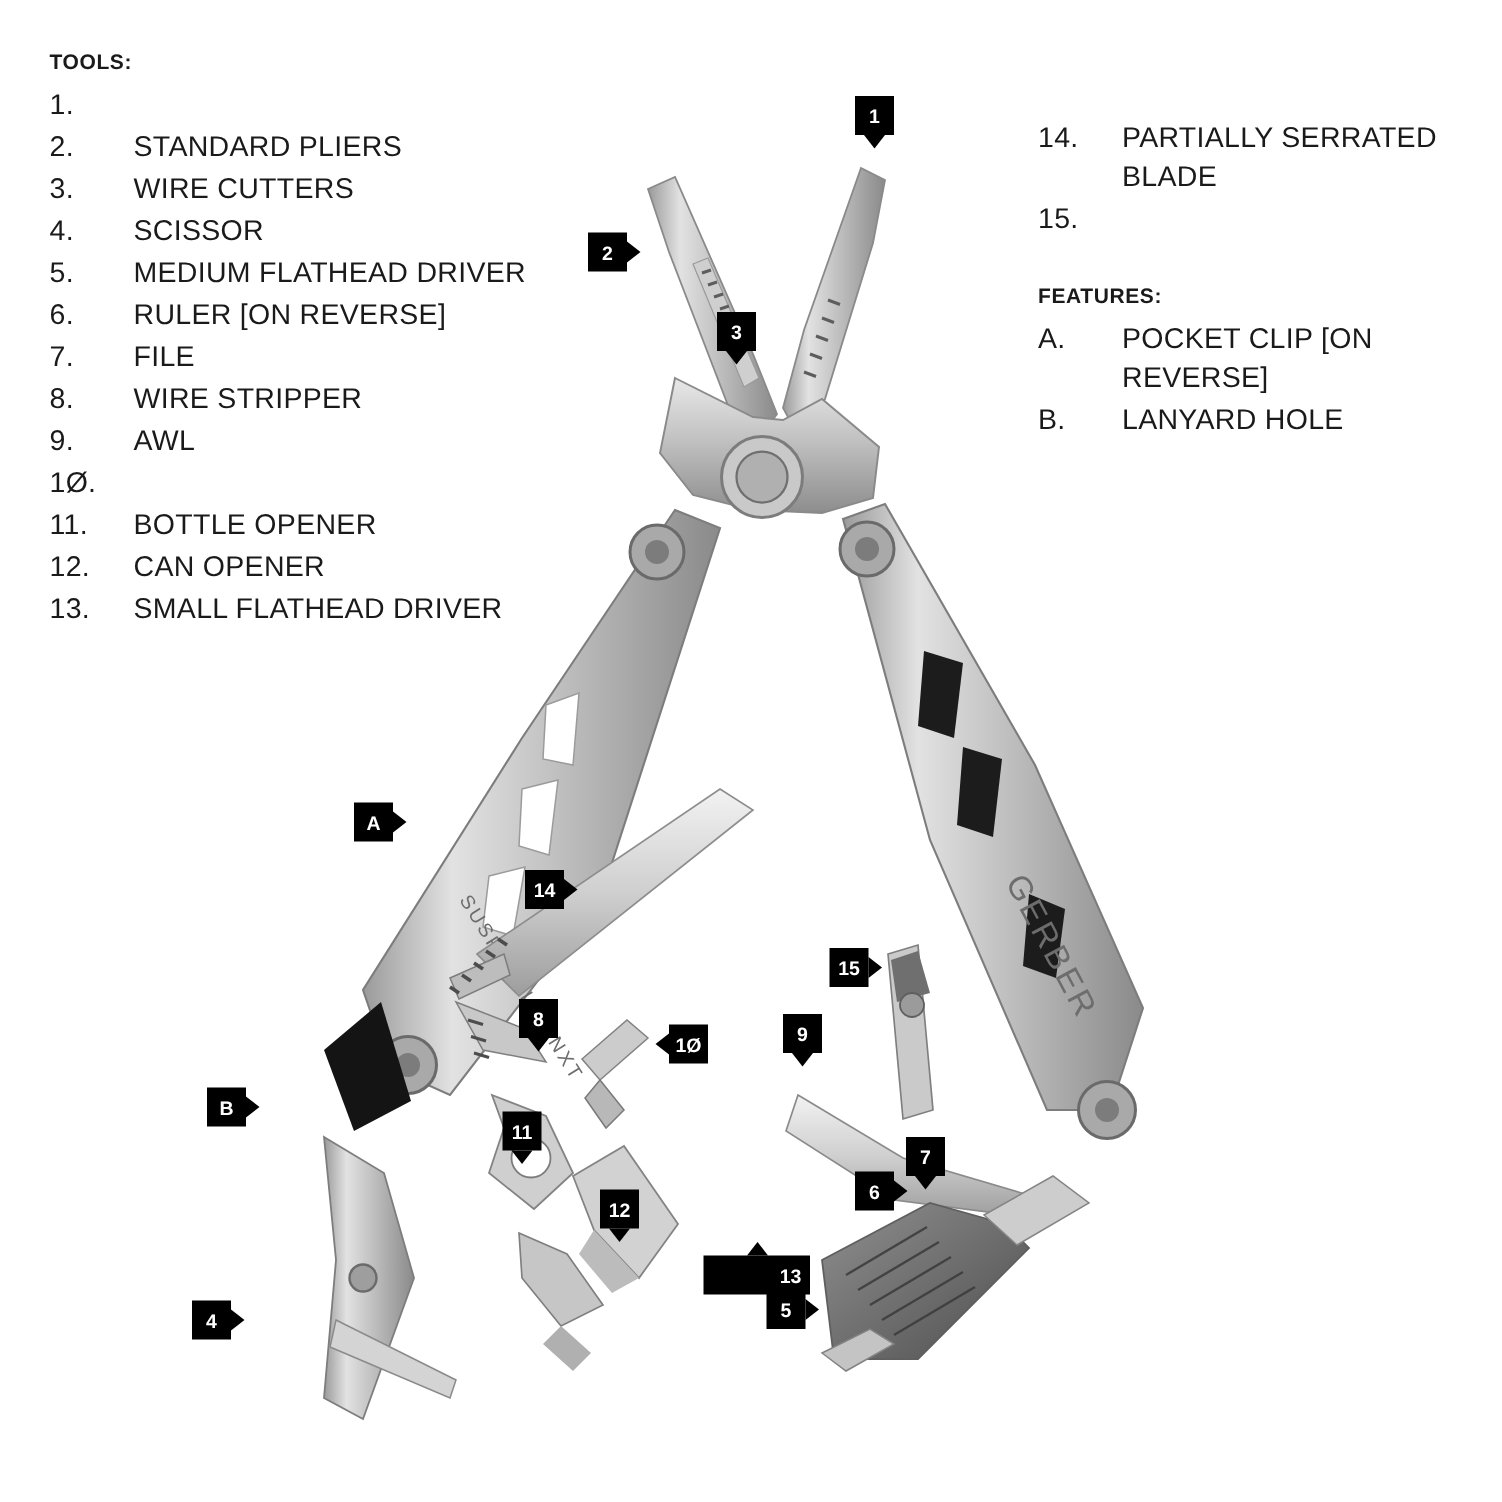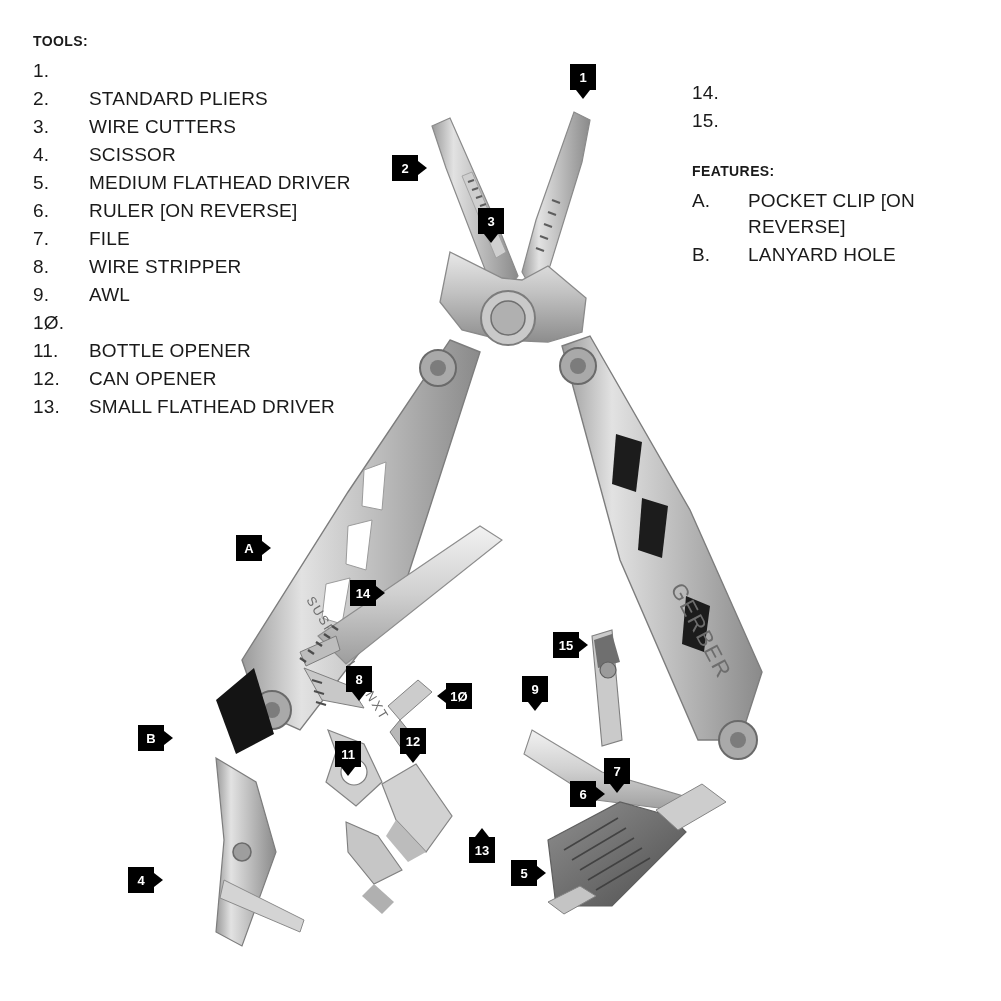--- a/index.html
+++ b/index.html
@@ -162,6 +162,7 @@
   <ul class="list">
     <li>
         <span class="num">14.</span>
+        <span class="label">PARTIALLY SERRATED BLADE</span>
       </li>
     <li>
         <span class="num">15.</span>

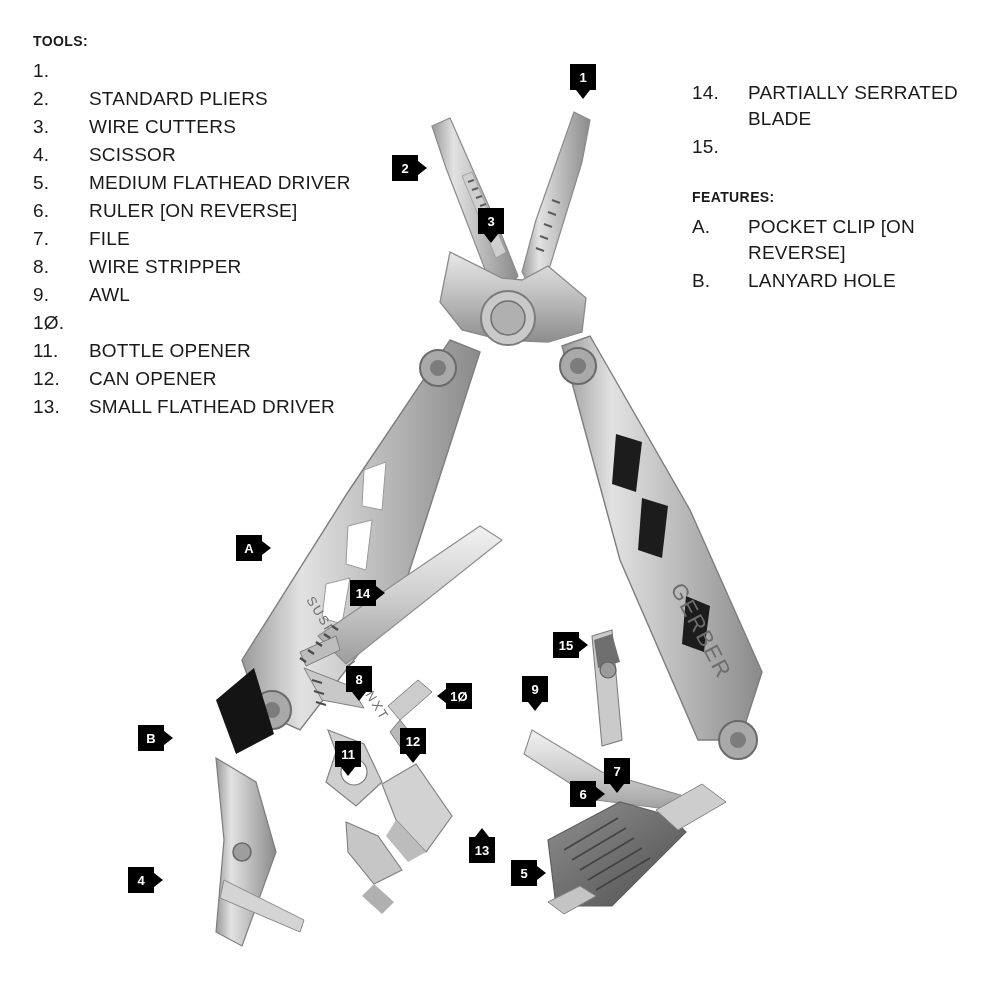--- a/index.html
+++ b/index.html
@@ -354,7 +354,7 @@
     <span>11</span>
     <i class="tip"></i>
   </div>
-<div class="callout tail-down" style="left:400px;  top:728px;text-align:center;">
+<div class="callout tail-down" style="left:400px;  top:793px;text-align:center;">
     <span>12</span>
     <i class="tip"></i>
   </div>

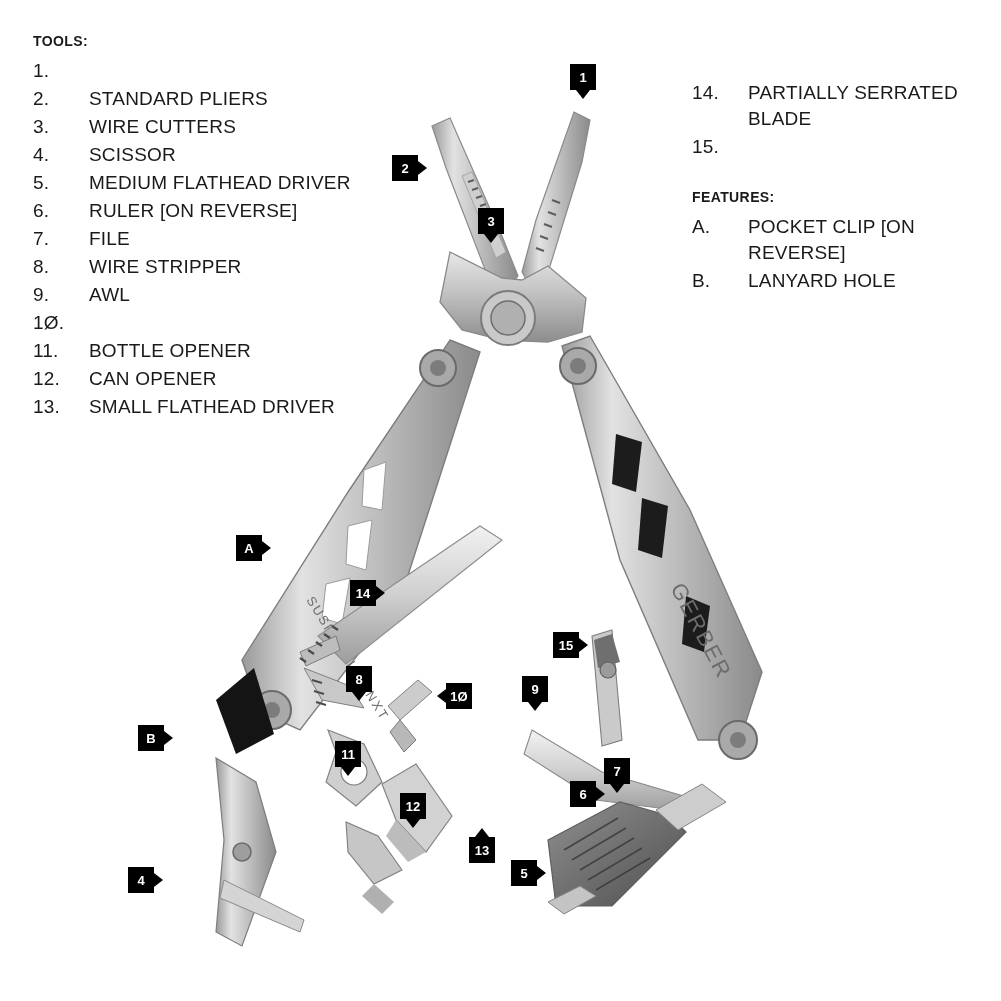--- a/index.html
+++ b/index.html
@@ -366,7 +366,7 @@
     <span>6</span>
     <i class="tip"></i>
   </div>
-<div class="callout tail-up" style="left:469px;  top:837px;">
+<div class="callout tail-up" style="left:469px;  top:837px;padding-left:45px;">
     <span>13</span>
     <i class="tip"></i>
   </div>

